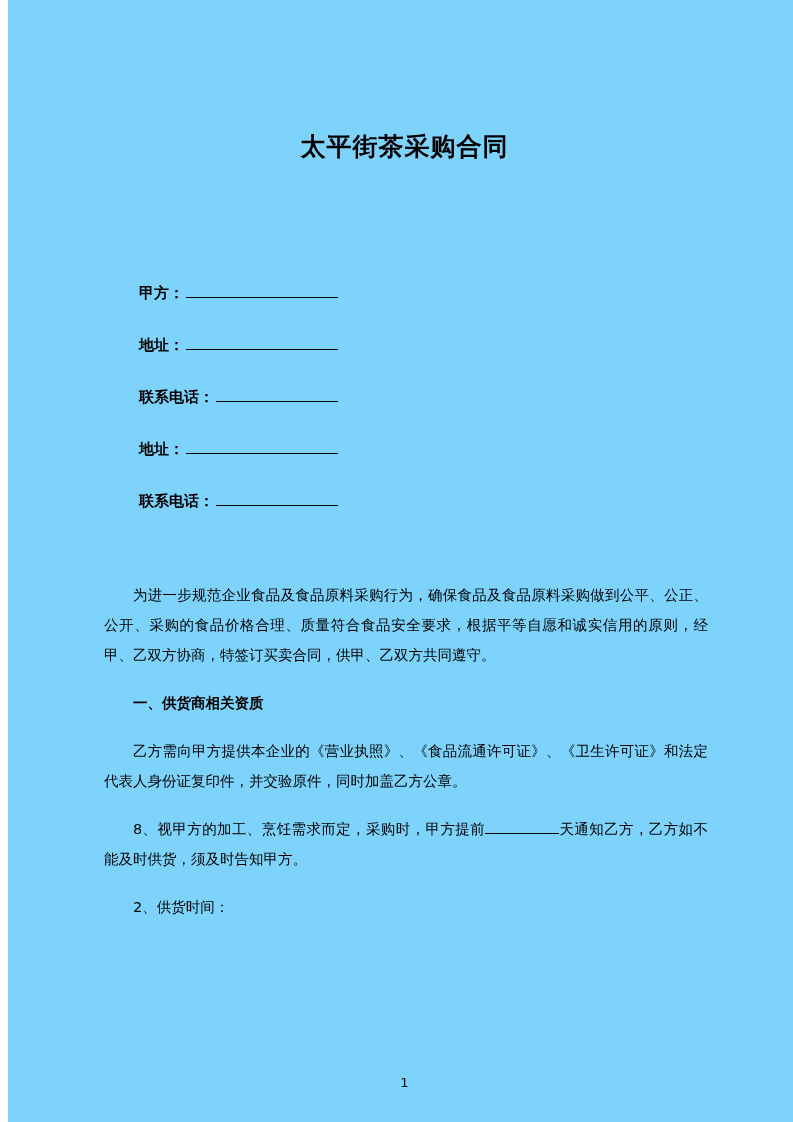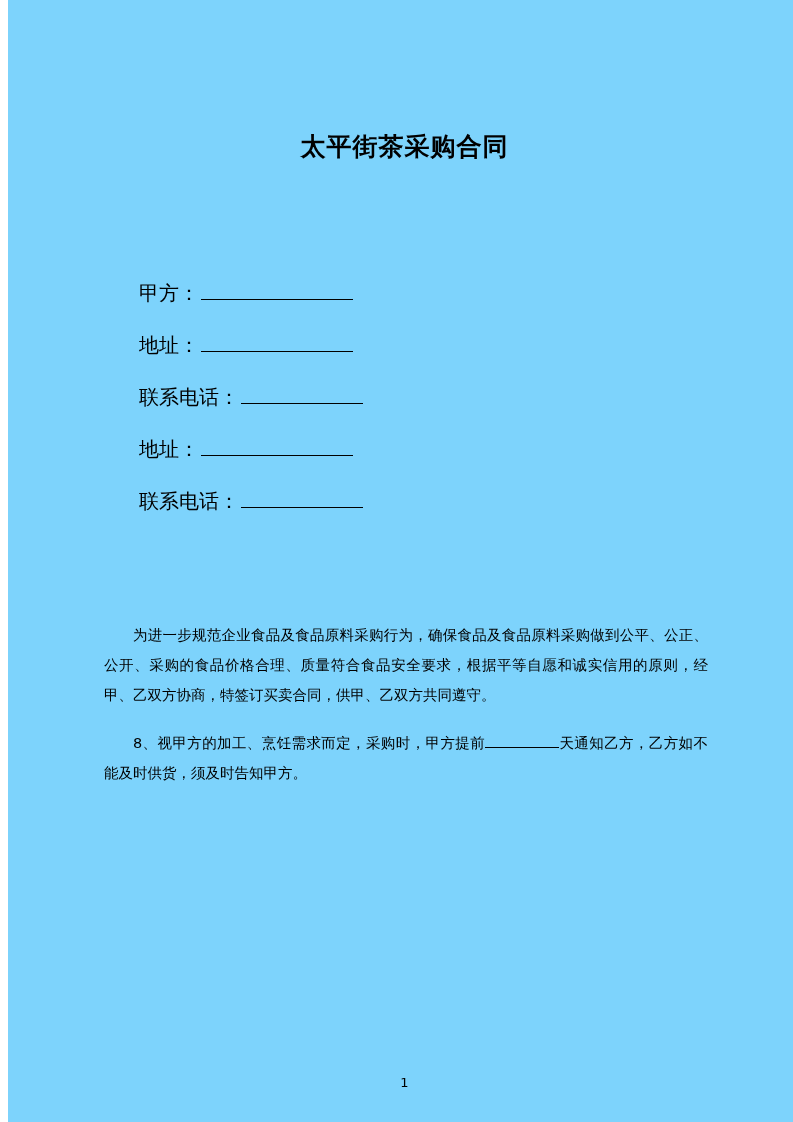--- a/index.html
+++ b/index.html
@@ -37,8 +37,8 @@
     width: 560px;
   }
   .field-row {
-    font-size: 20px;
-    font-weight: normal;
+    font-size: 15px;
+    font-weight: bold;
     margin-bottom: 32px;
     line-height: 20px;
     white-space: nowrap;

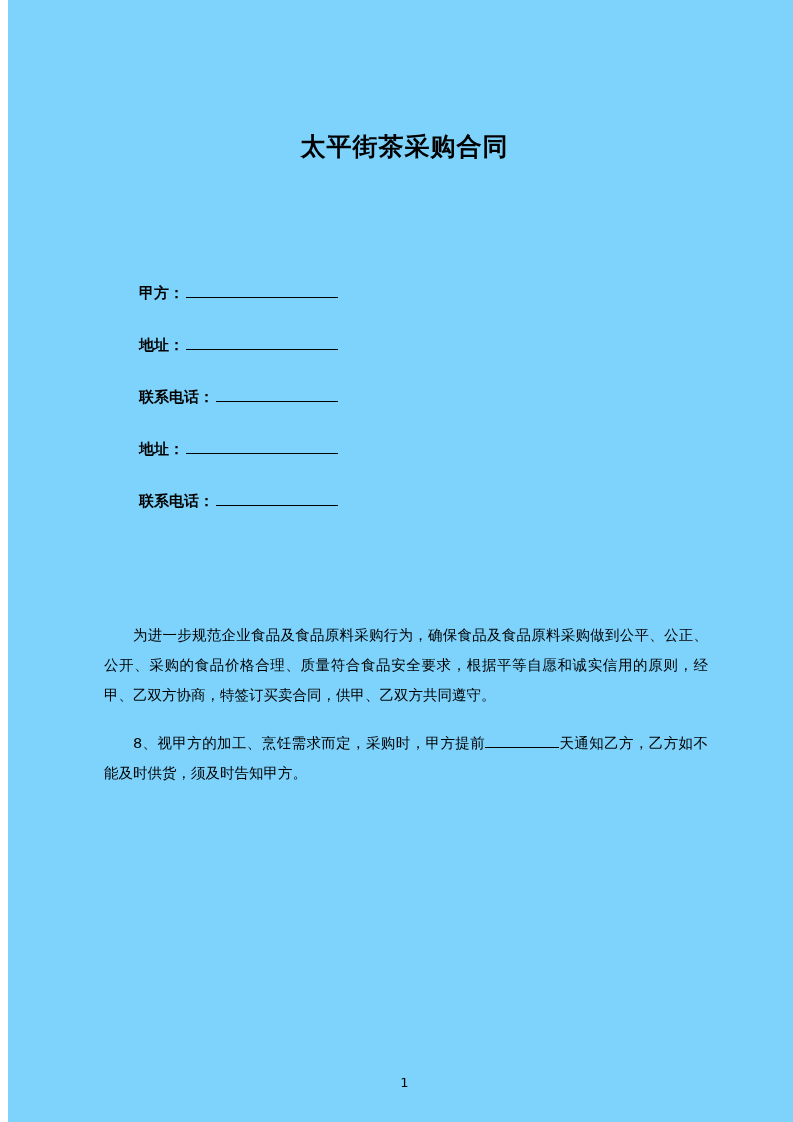--- a/index.html
+++ b/index.html
@@ -60,7 +60,7 @@
     position: absolute;
     left: 96px;
     width: 604px;
-    top: 620px;
+    top: 580px;
     font-size: 14.5px;
     line-height: 30px;
   }

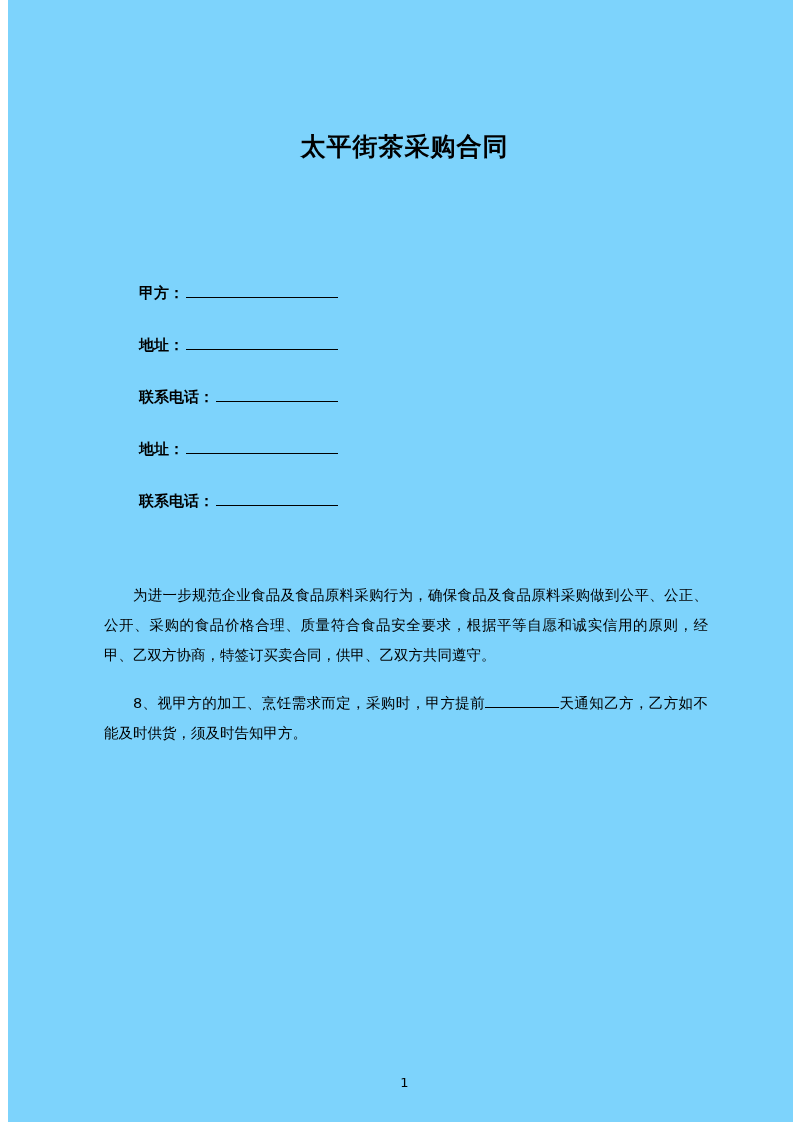--- a/index.html
+++ b/index.html
@@ -128,6 +128,7 @@
 
     <p class="para indent">为进一步规范企业食品及食品原料采购行为，确保食品及食品原料采购做到公平、公正、公开、采购的食品价格合理、质量符合食品安全要求，根据平等自愿和诚实信用的原则，经甲、乙双方协商，特签订买卖合同，供甲、乙双方共同遵守。</p>
 
+    <p class="heading">一、供货商相关资质</p>
 
 
 

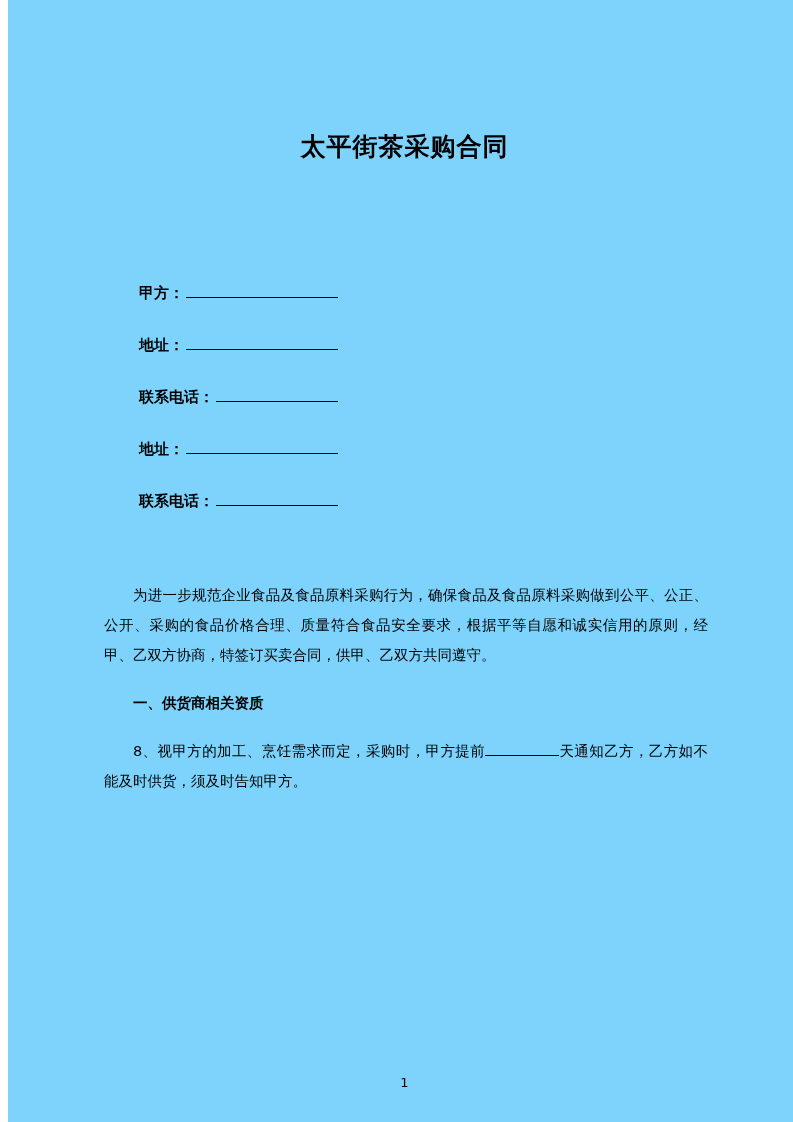--- a/index.html
+++ b/index.html
@@ -130,6 +130,7 @@
 
     <p class="heading">一、供货商相关资质</p>
 
+    <p class="para indent">乙方需向甲方提供本企业的《营业执照》、《食品流通许可证》、《卫生许可证》和法定代表人身份证复印件，并交验原件，同时加盖乙方公章。</p>
 
 
     <p class="para indent"><span>8、视甲方的加工、烹饪需求而定，采购时，甲方提前</span><span class="inline-blank"></span><span>天通知乙方，乙方如不能及时供货，须及时告知甲方。</span></p>

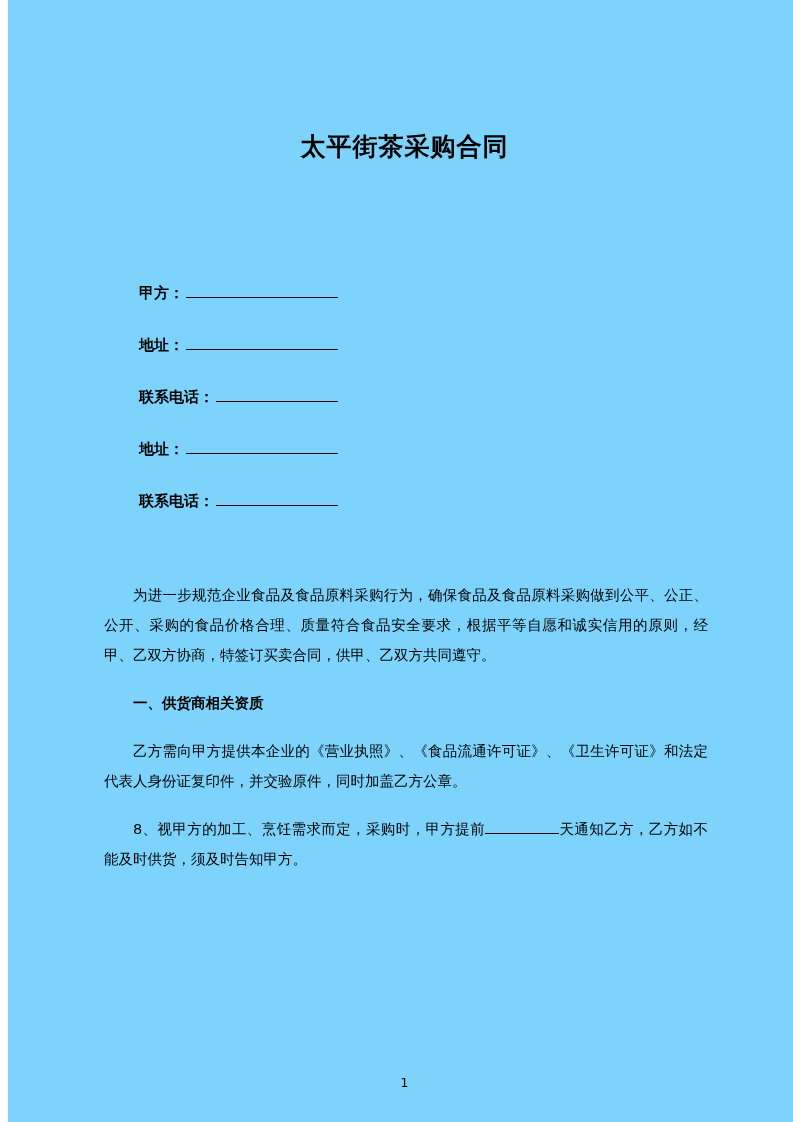--- a/index.html
+++ b/index.html
@@ -135,6 +135,7 @@
 
     <p class="para indent"><span>8、视甲方的加工、烹饪需求而定，采购时，甲方提前</span><span class="inline-blank"></span><span>天通知乙方，乙方如不能及时供货，须及时告知甲方。</span></p>
 
+    <p class="para indent">2、供货时间：</p>
 
   </div>
 

